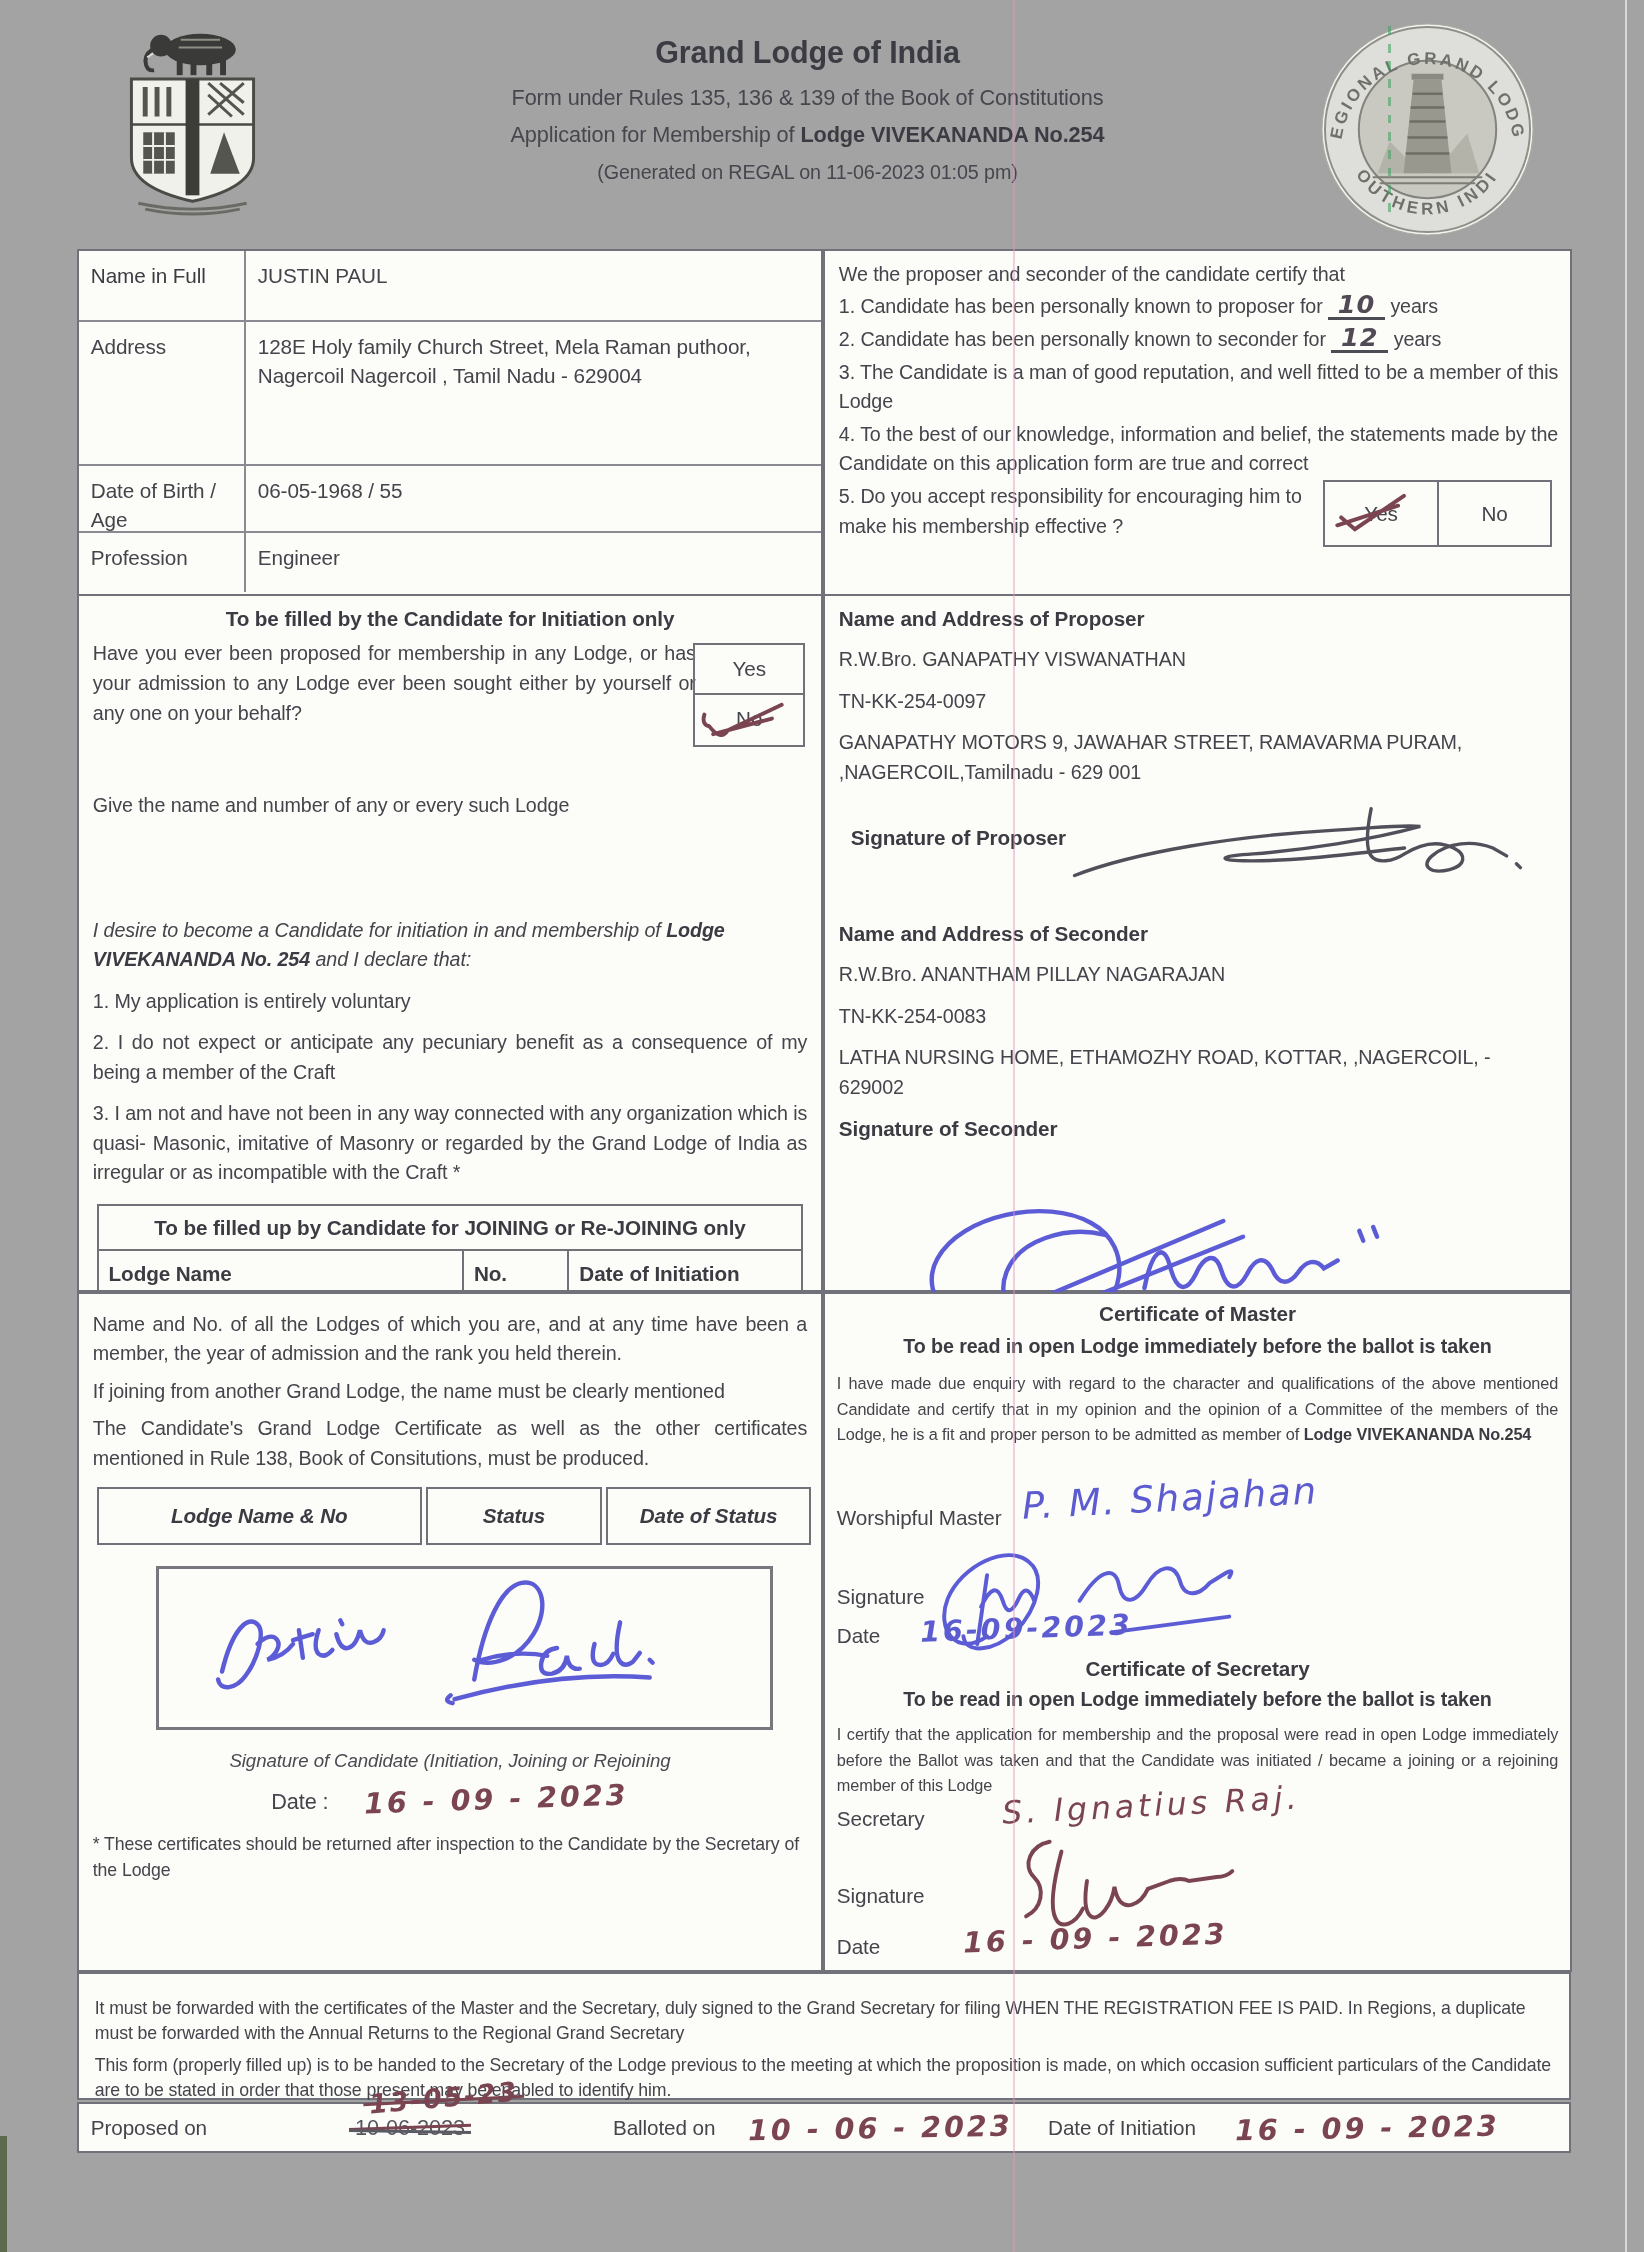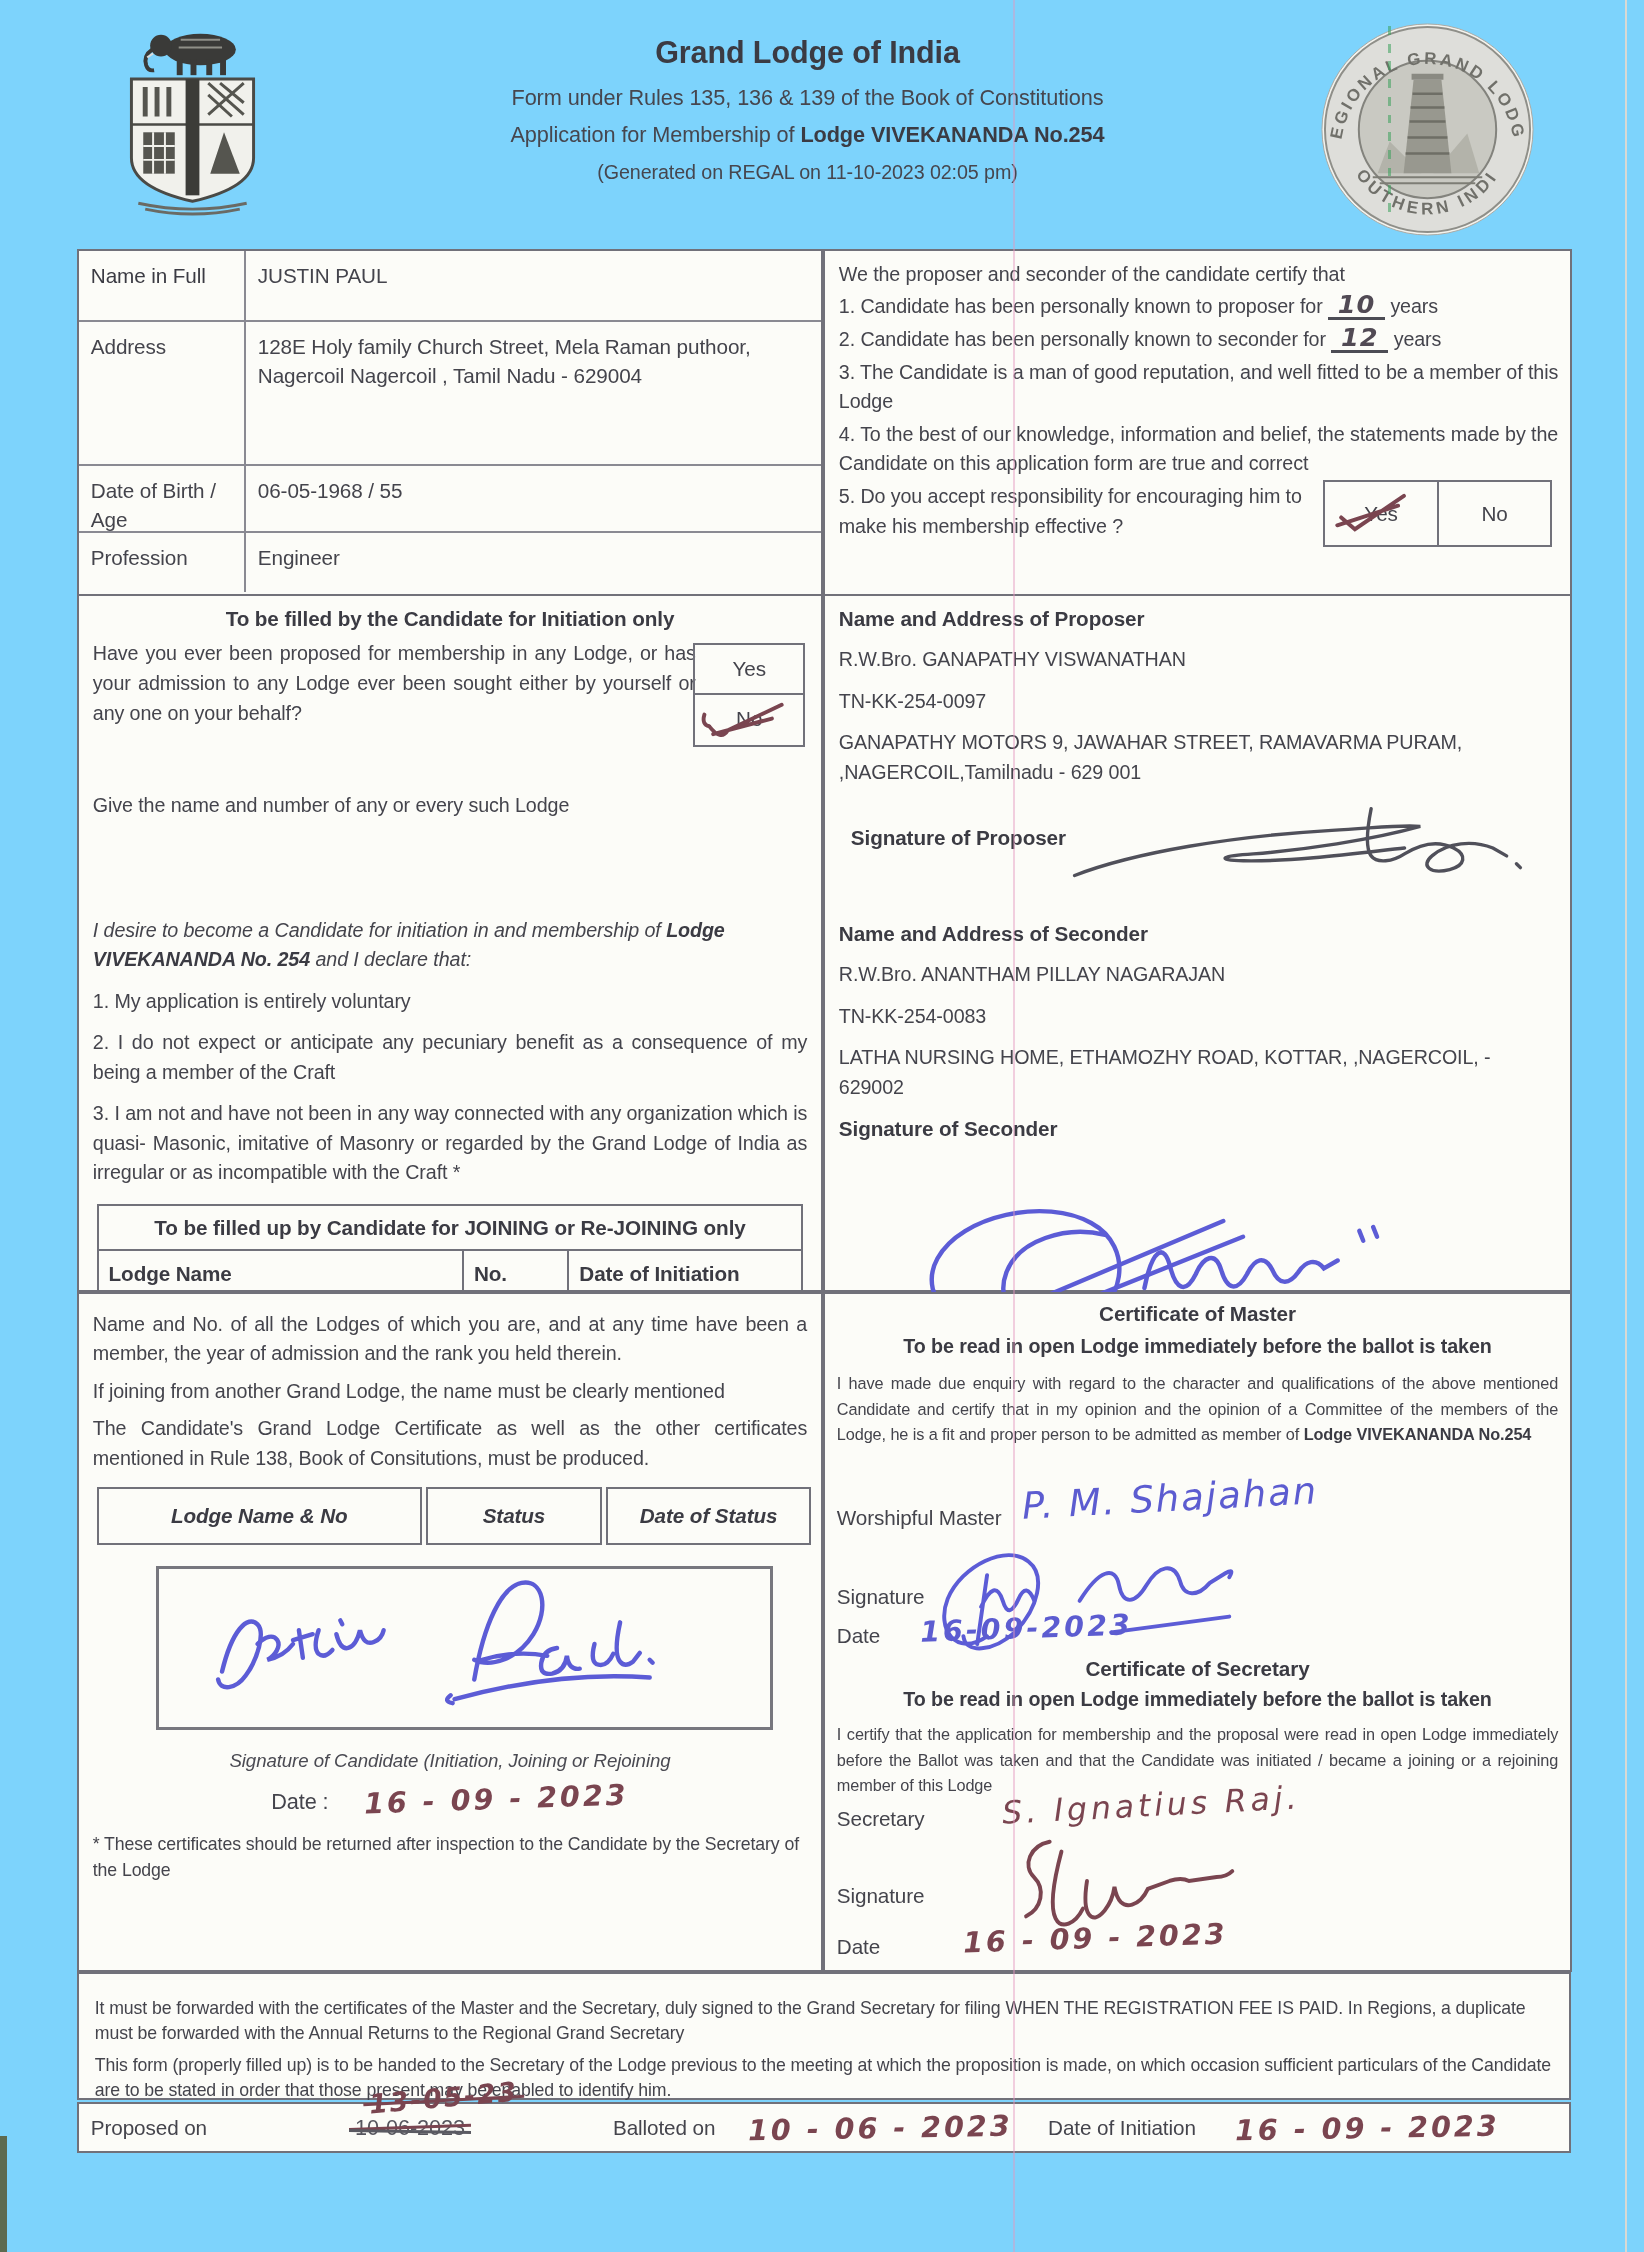--- a/index.html
+++ b/index.html
@@ -3,7 +3,7 @@
 <meta charset="utf-8">
 <style>
   html,body{margin:0;padding:0;background:#e9e9e6;}
-  #page{position:relative;width:1644px;height:2253px;background:#7dd3fc;overflow:hidden;
+  #page{position:relative;width:1644px;height:2253px;background:#a3a3a3;overflow:hidden;
         font-family:"Liberation Sans",sans-serif;color:#44444c;letter-spacing:-0.1px;}
   .box{position:absolute;border:2px solid #71717a;background:#fcfcf8;box-sizing:border-box;}
   .bold{font-weight:bold;color:#3b3b43;}

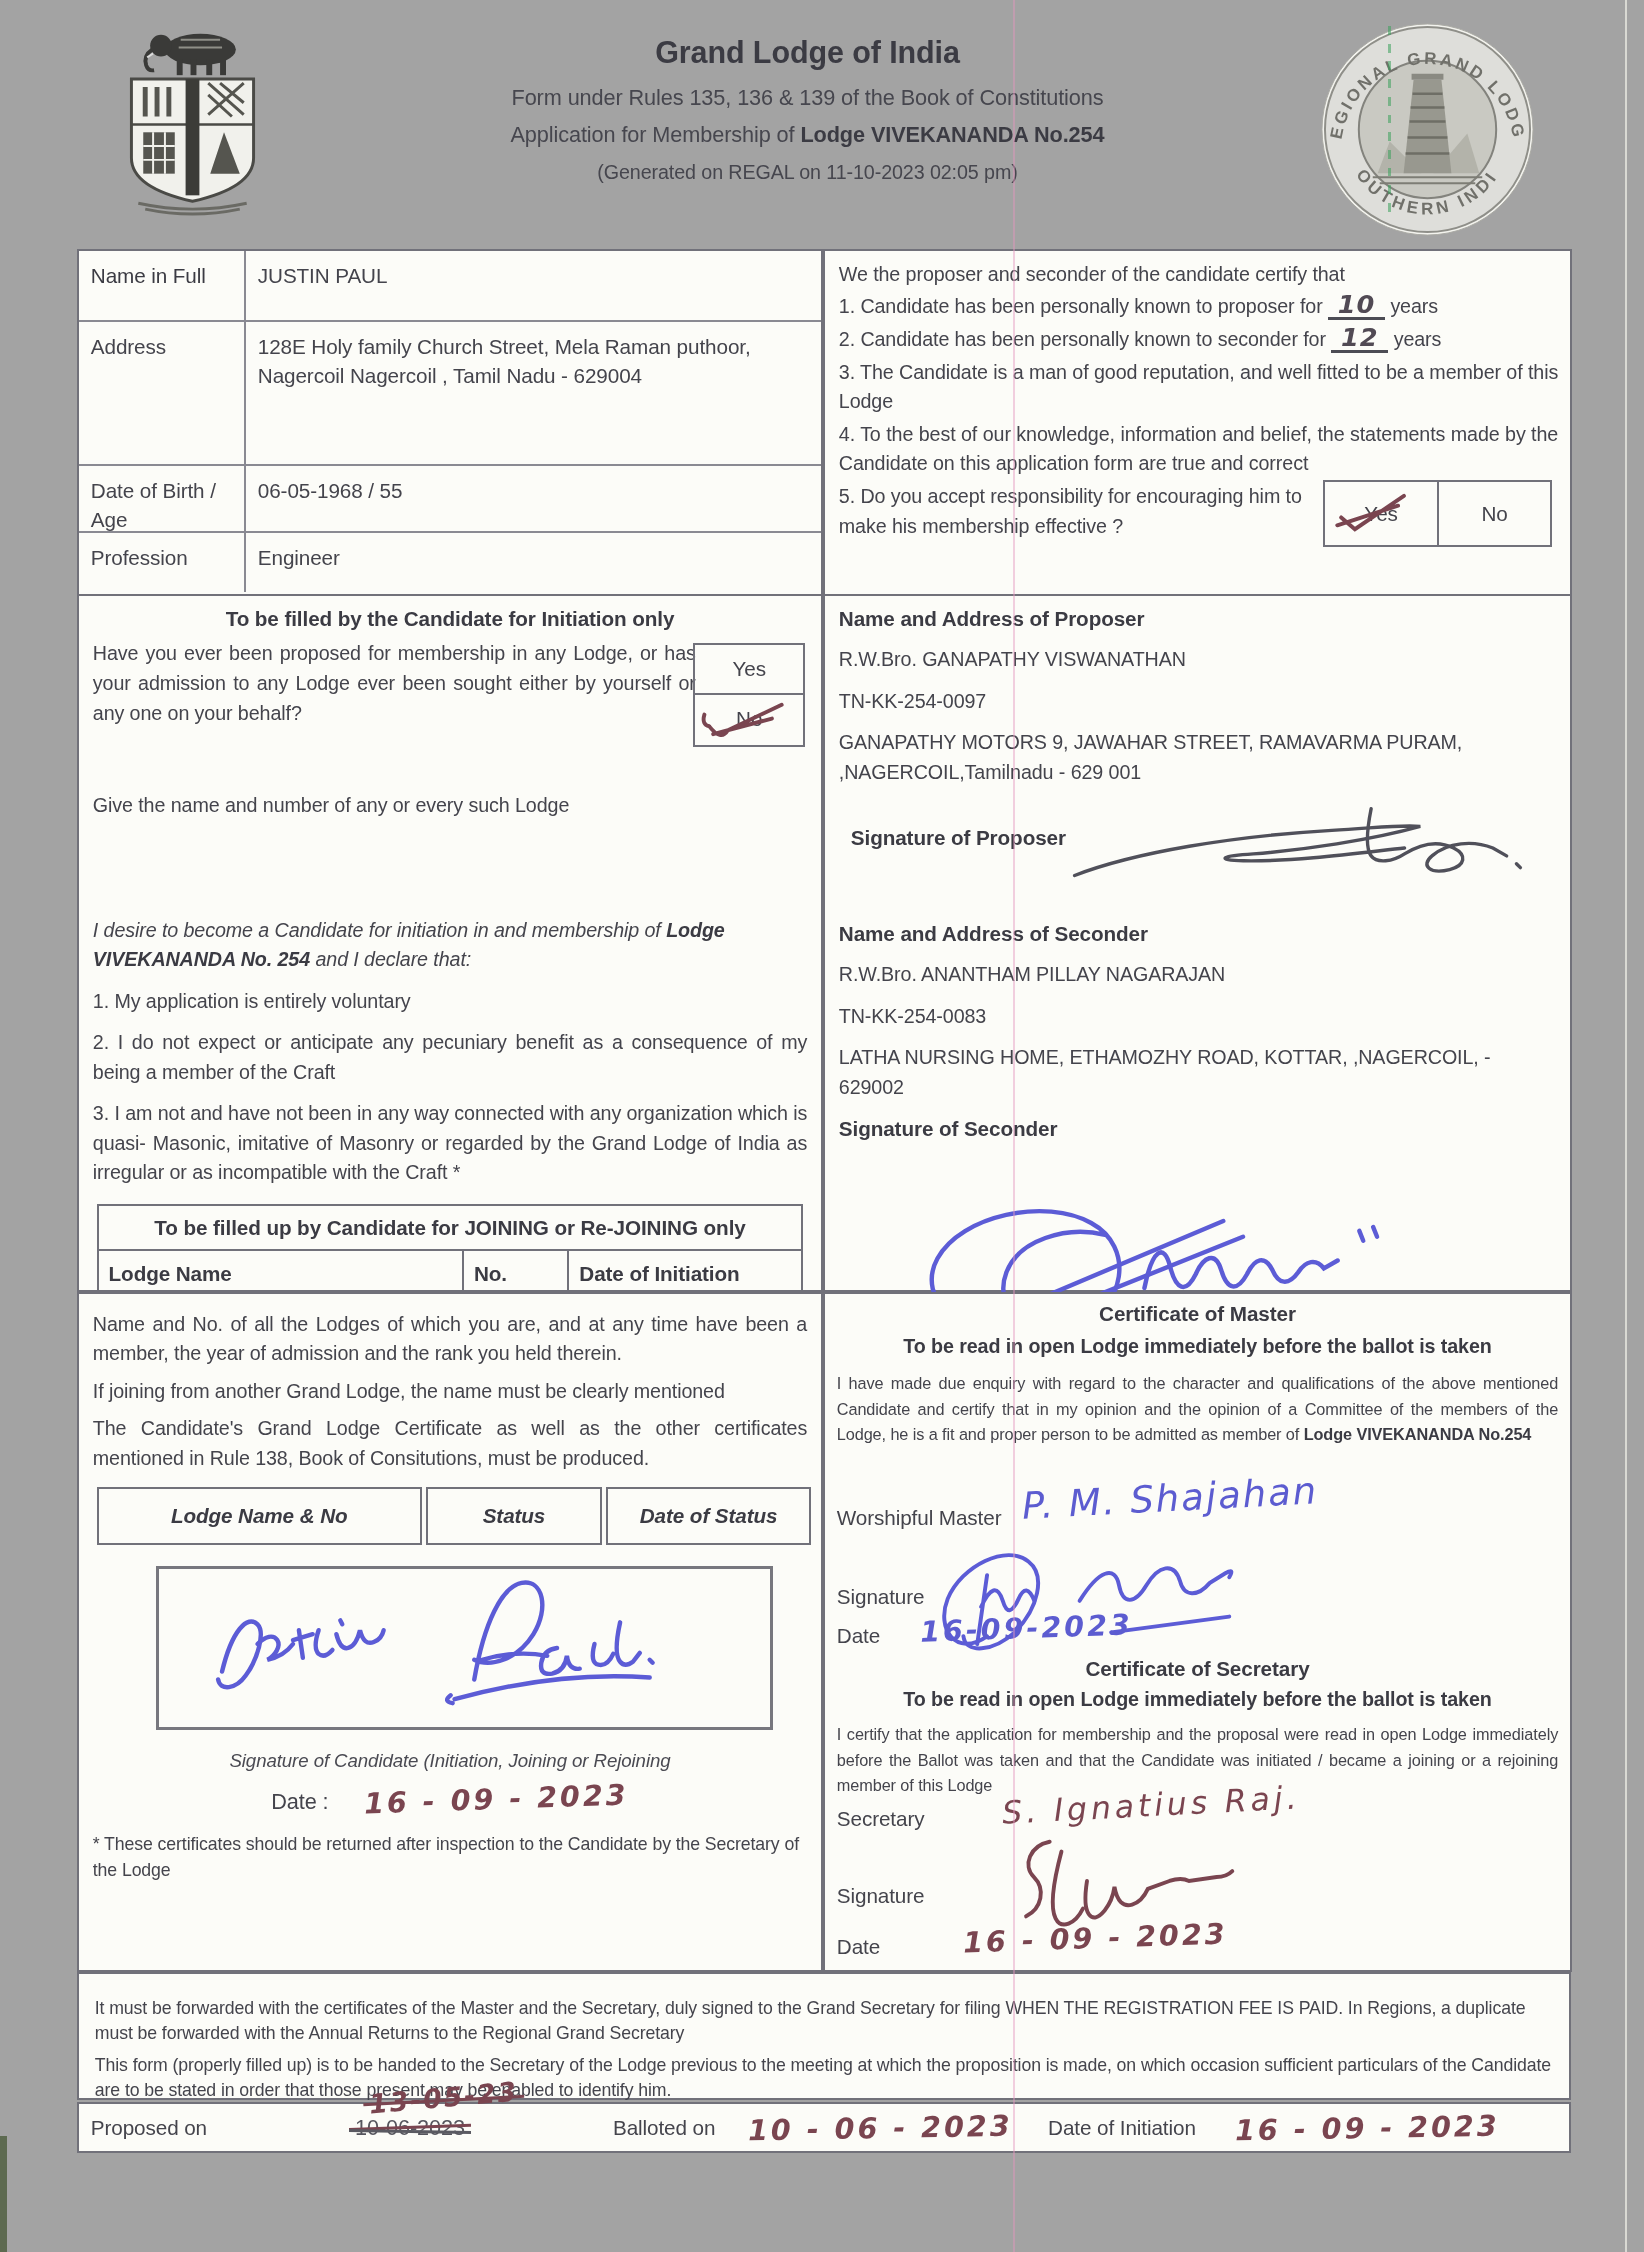--- a/index.html
+++ b/index.html
@@ -120,7 +120,7 @@
     <h1>Grand Lodge of India</h1>
     <div class="h-line">Form under Rules 135, 136 &amp; 139 of the Book of Constitutions</div>
     <div class="h-line"><span>Application for Membership of </span><span class="bold">Lodge VIVEKANANDA No.254</span></div>
-    <div class="h-line h-gen">(Generated on REGAL on 11-10-2023 02:05 pm)</div>
+    <div class="h-line h-gen">(Generated on REGAL on 11-06-2023 01:05 pm)</div>
   </div>
 
   <svg style="position:absolute;left:1318px;top:19.7px;" width="219" height="219" viewBox="0 0 220 220">

